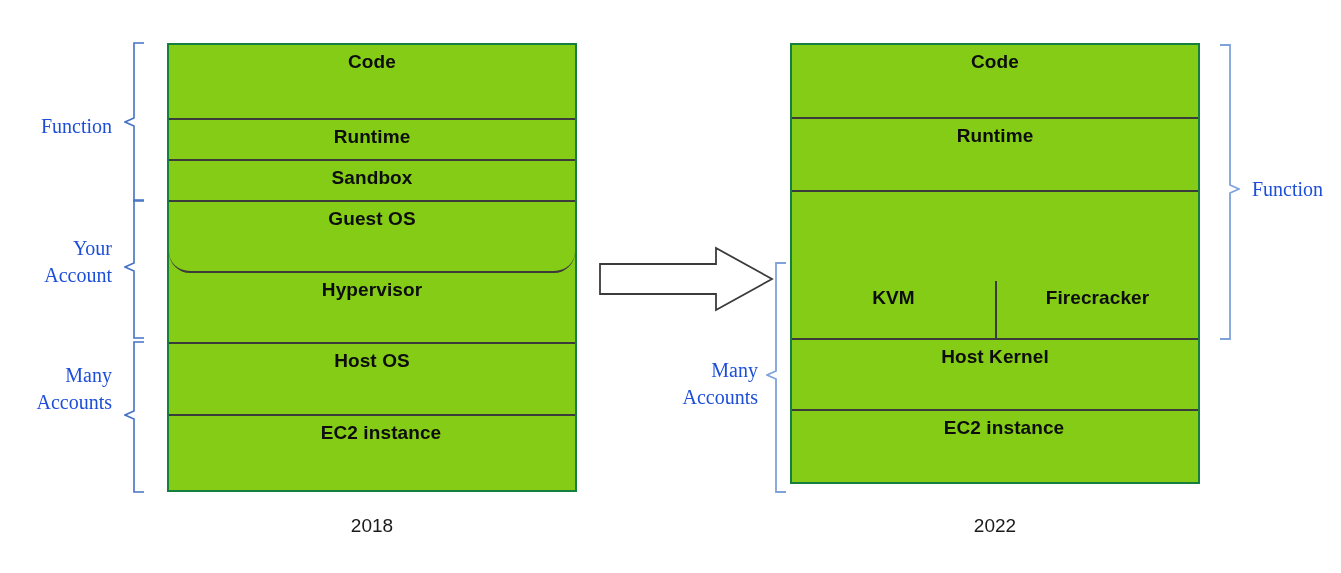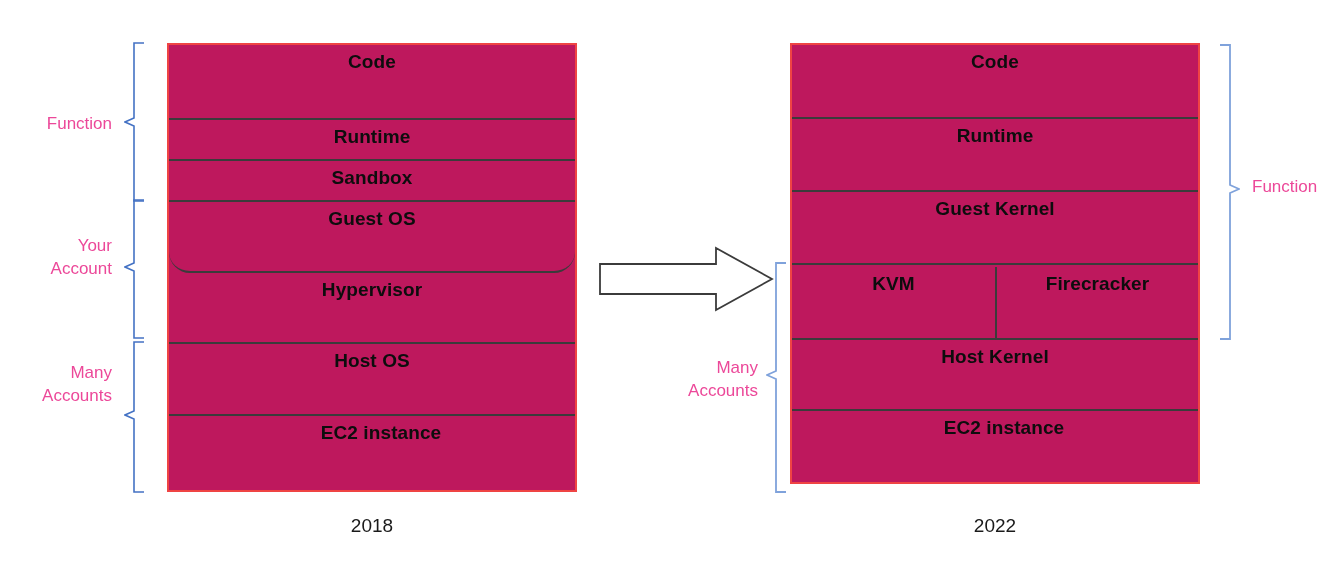--- a/index.html
+++ b/index.html
@@ -24,8 +24,8 @@
   .stack {
     position: absolute;
     box-sizing: border-box;
-    border: 2px solid #ef4444;
-    background: #be185d;
+    border: 2px solid #15803d;
+    background: #84cc16;
   }
   .layer {
     position: absolute;

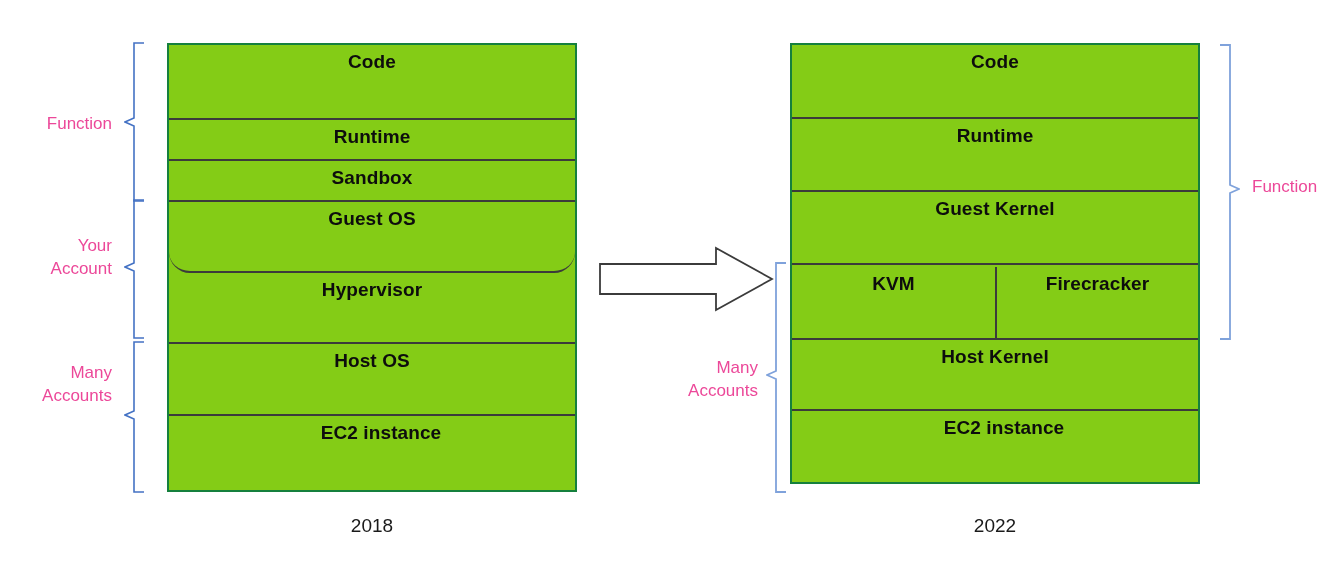--- a/index.html
+++ b/index.html
@@ -67,10 +67,11 @@
   
   .side-label {
     position: absolute;
-    font-size: 17px;
+    font-size: 20px;
     line-height: 1.35;
-    color: #ec4899;
+    color: #1d4ed8;
     white-space: pre-line;
+    font-family: Liberation Serif, serif;
   }
   .side-label.right-align { text-align: right; }
   .side-label.left-align  { text-align: left; }

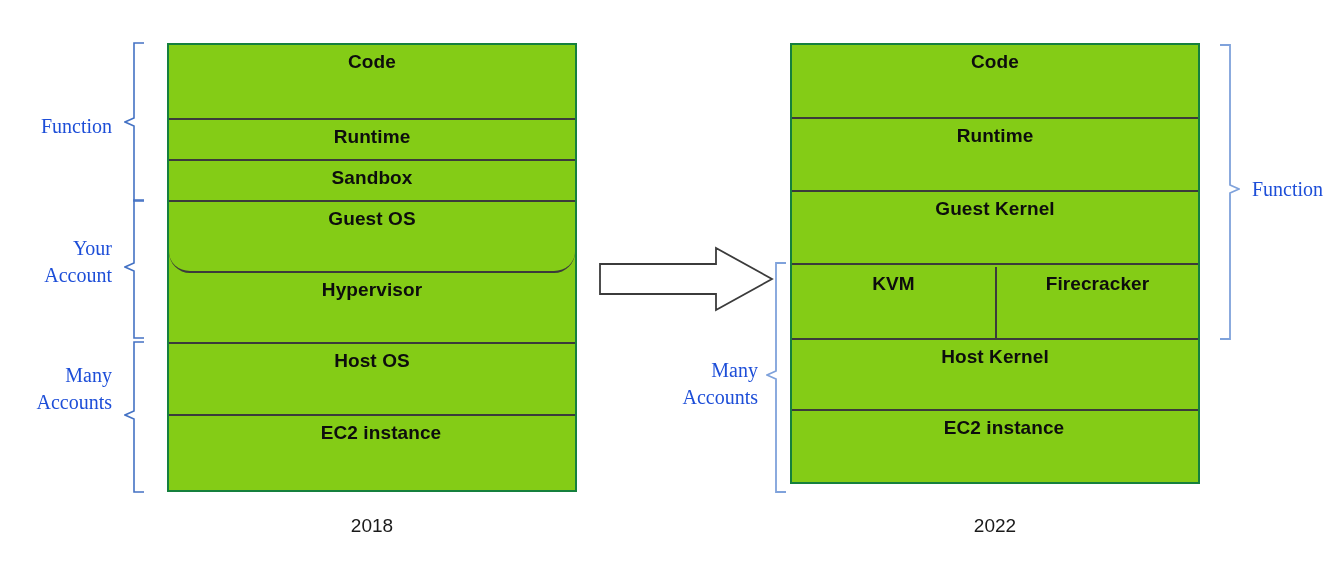--- a/index.html
+++ b/index.html
@@ -172,9 +172,6 @@
       <div class="layer-label">Runtime</div>
     </div>
 
-    <div class="layer" style="top:147px; height:73px;">
-      <div class="layer-label">Guest Kernel</div>
-    </div>
 
     <div class="layer" style="top:220px; height:75px;">
       <div class="split-cell left-cell" style="left:0px; width:205px;">

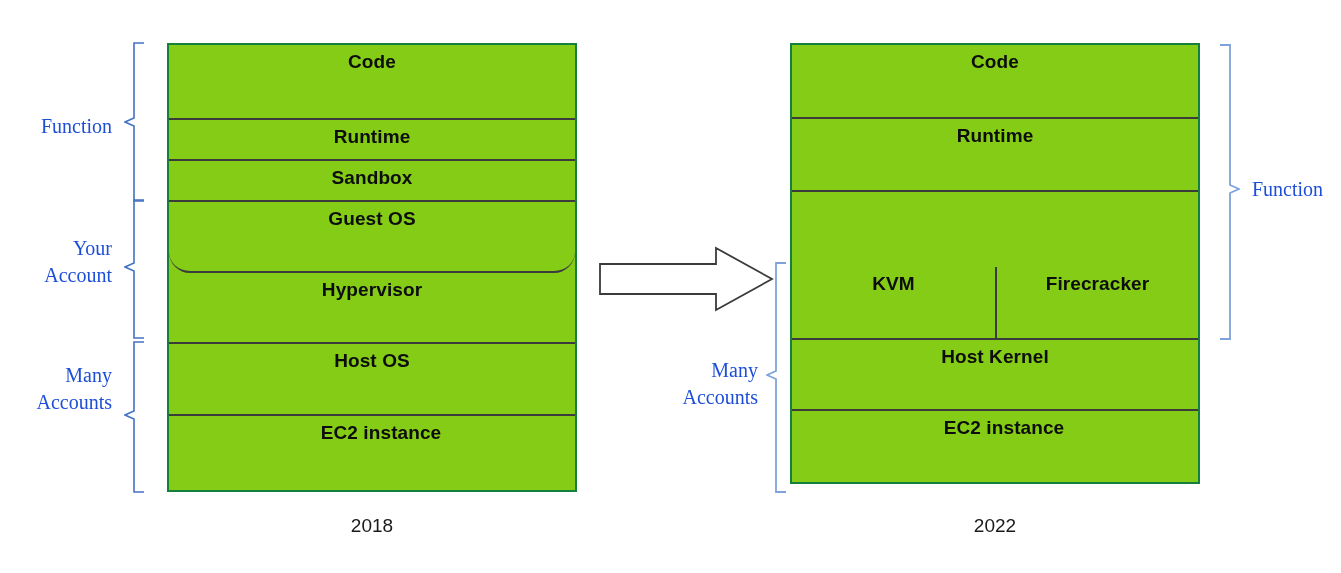--- a/index.html
+++ b/index.html
@@ -50,7 +50,7 @@
   }
   .split-cell {
     position: absolute;
-    top: 2px;
+    top: 16px;
     bottom: 0;
     box-sizing: border-box;
     padding-left: 42px;

